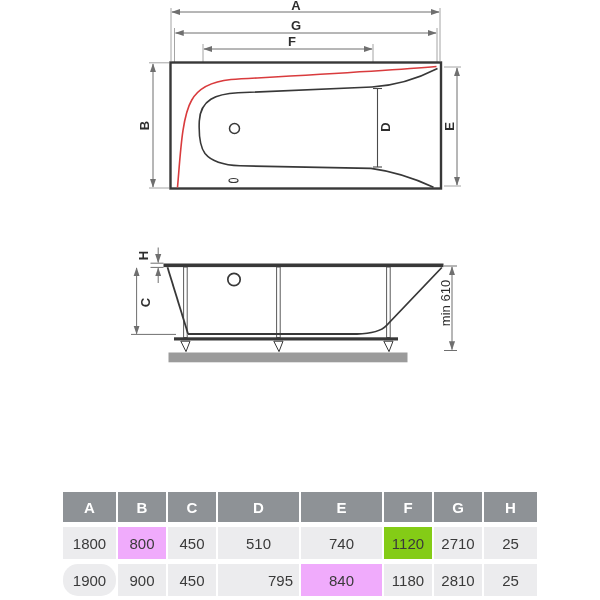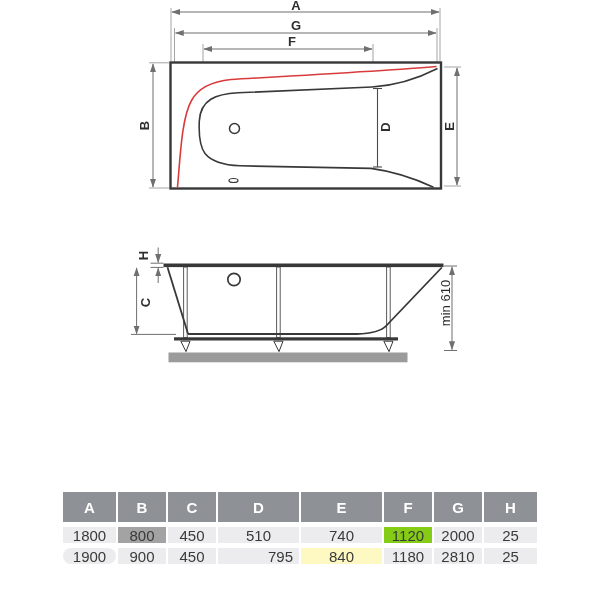--- a/index.html
+++ b/index.html
@@ -16,7 +16,7 @@
   .tr.r1{margin-bottom:5px;}
   .th{height:30px;display:flex;align-items:center;justify-content:center;
       color:#ffffff;font-weight:bold;font-size:15px;}
-  .td{height:16px;display:flex;align-items:center;justify-content:center;
+  .td{height:32px;display:flex;align-items:center;justify-content:center;
       color:#3a3a3a;font-size:15px;}
 </style>
 </head>

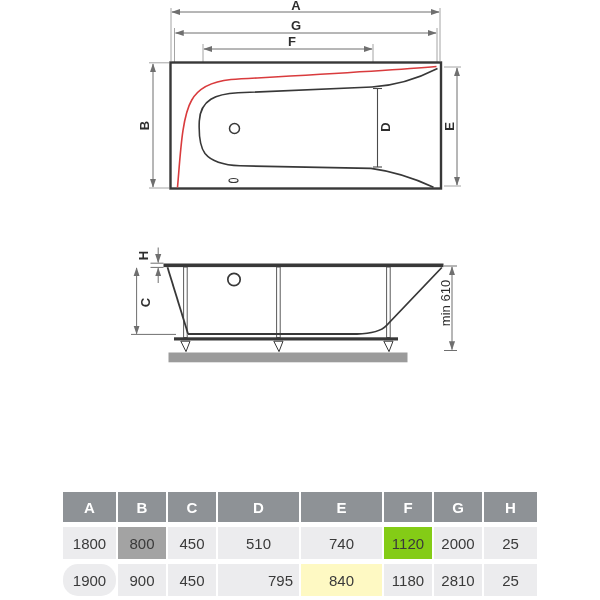--- a/index.html
+++ b/index.html
@@ -142,7 +142,7 @@
   </div>
   <div class="tr r1">
     <div class="td" style="background: rgb(236, 236, 238);">1800</div>
-    <div class="td" style="background: #a3a3a3;">800</div>
+    <div class="td" style="background: #f0abfc;">800</div>
     <div class="td" style="background: rgb(236, 236, 238);">450</div>
     <div class="td" style="background: rgb(236, 236, 238); text-align: right;">510</div>
     <div class="td" style="background: rgb(236, 236, 238);">740</div>

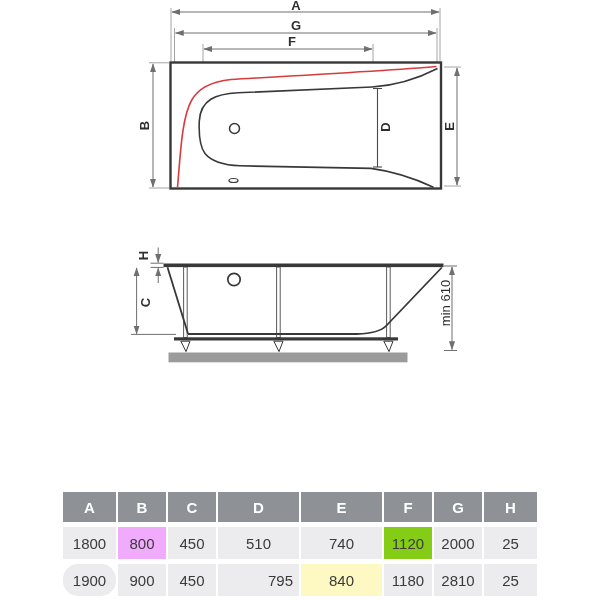--- a/index.html
+++ b/index.html
@@ -147,7 +147,7 @@
     <div class="td" style="background: rgb(236, 236, 238); text-align: right;">510</div>
     <div class="td" style="background: rgb(236, 236, 238);">740</div>
     <div class="td" style="background: #84cc16;">1120</div>
-    <div class="td" style="background: rgb(236, 236, 238);">2000</div>
+    <div class="td" style="background: rgb(236, 236, 238);">2710</div>
     <div class="td" style="background: rgb(236, 236, 238);">25</div>
   </div>
   <div class="tr r2">

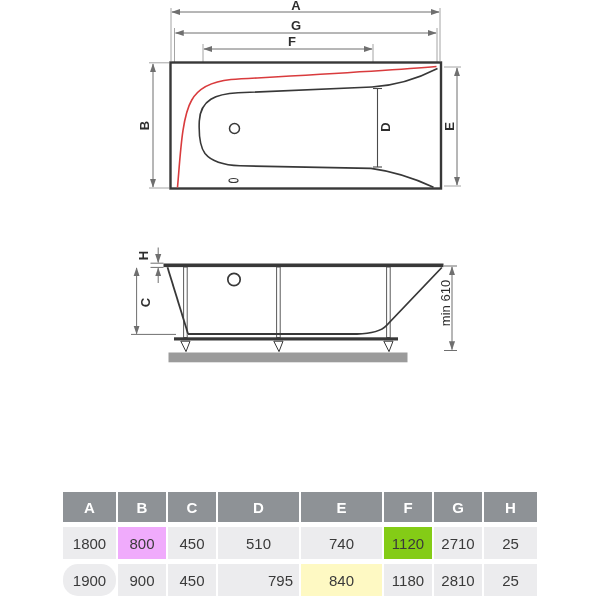--- a/index.html
+++ b/index.html
@@ -155,7 +155,7 @@
     <div class="td" style="background: rgb(236, 236, 238);">900</div>
     <div class="td" style="background: rgb(236, 236, 238);">450</div>
     <div class="td" style="background: rgb(236, 236, 238); padding-left: 44px;">795</div>
-    <div class="td" style="background: #fef9c3;">840</div>
+    <div class="td" style="background: #f0abfc;">840</div>
     <div class="td" style="background: rgb(236, 236, 238);">1180</div>
     <div class="td" style="background: rgb(236, 236, 238);">2810</div>
     <div class="td" style="background: rgb(236, 236, 238);">25</div>

